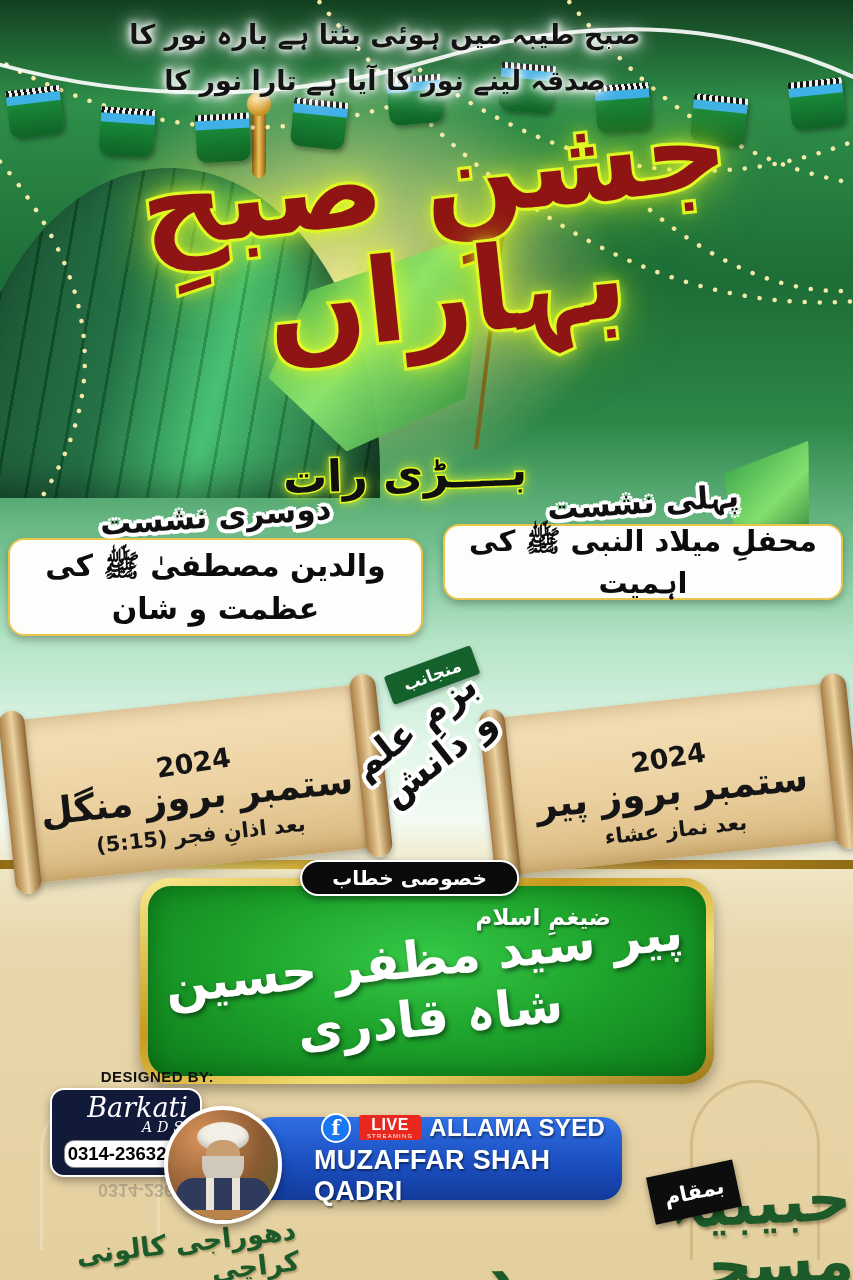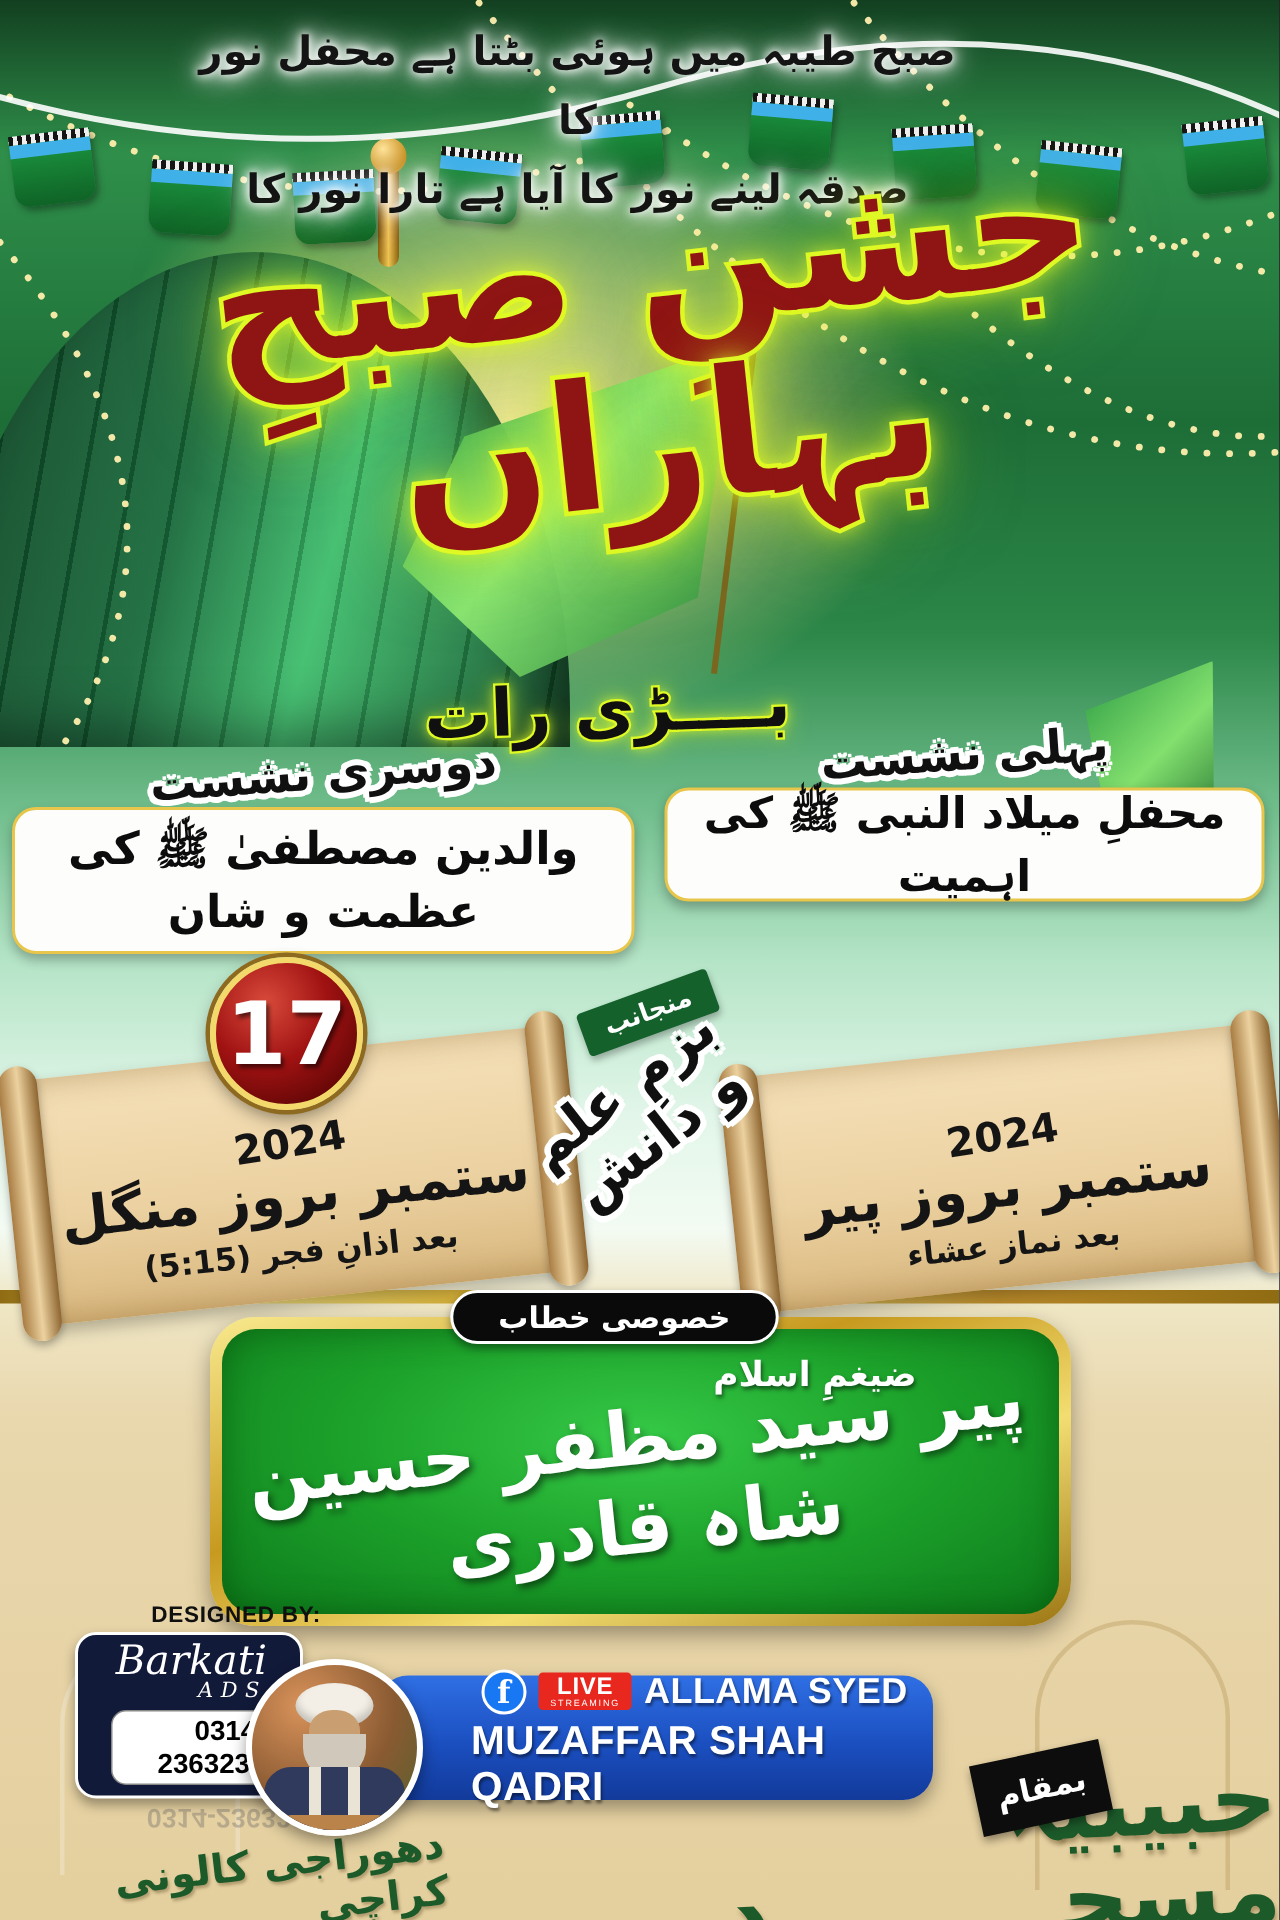--- a/index.html
+++ b/index.html
@@ -196,7 +196,7 @@
   </div>
 
   <div class="couplet">
-    <div>صبح طیبہ میں ہوئی بٹتا ہے محفل نور کا</div>
+    <div>صبح طیبہ میں ہوئی بٹتا ہے بارہ نور کا</div>
     <div>صدقہ لینے نور کا آیا ہے تارا نور کا</div>
   </div>
 

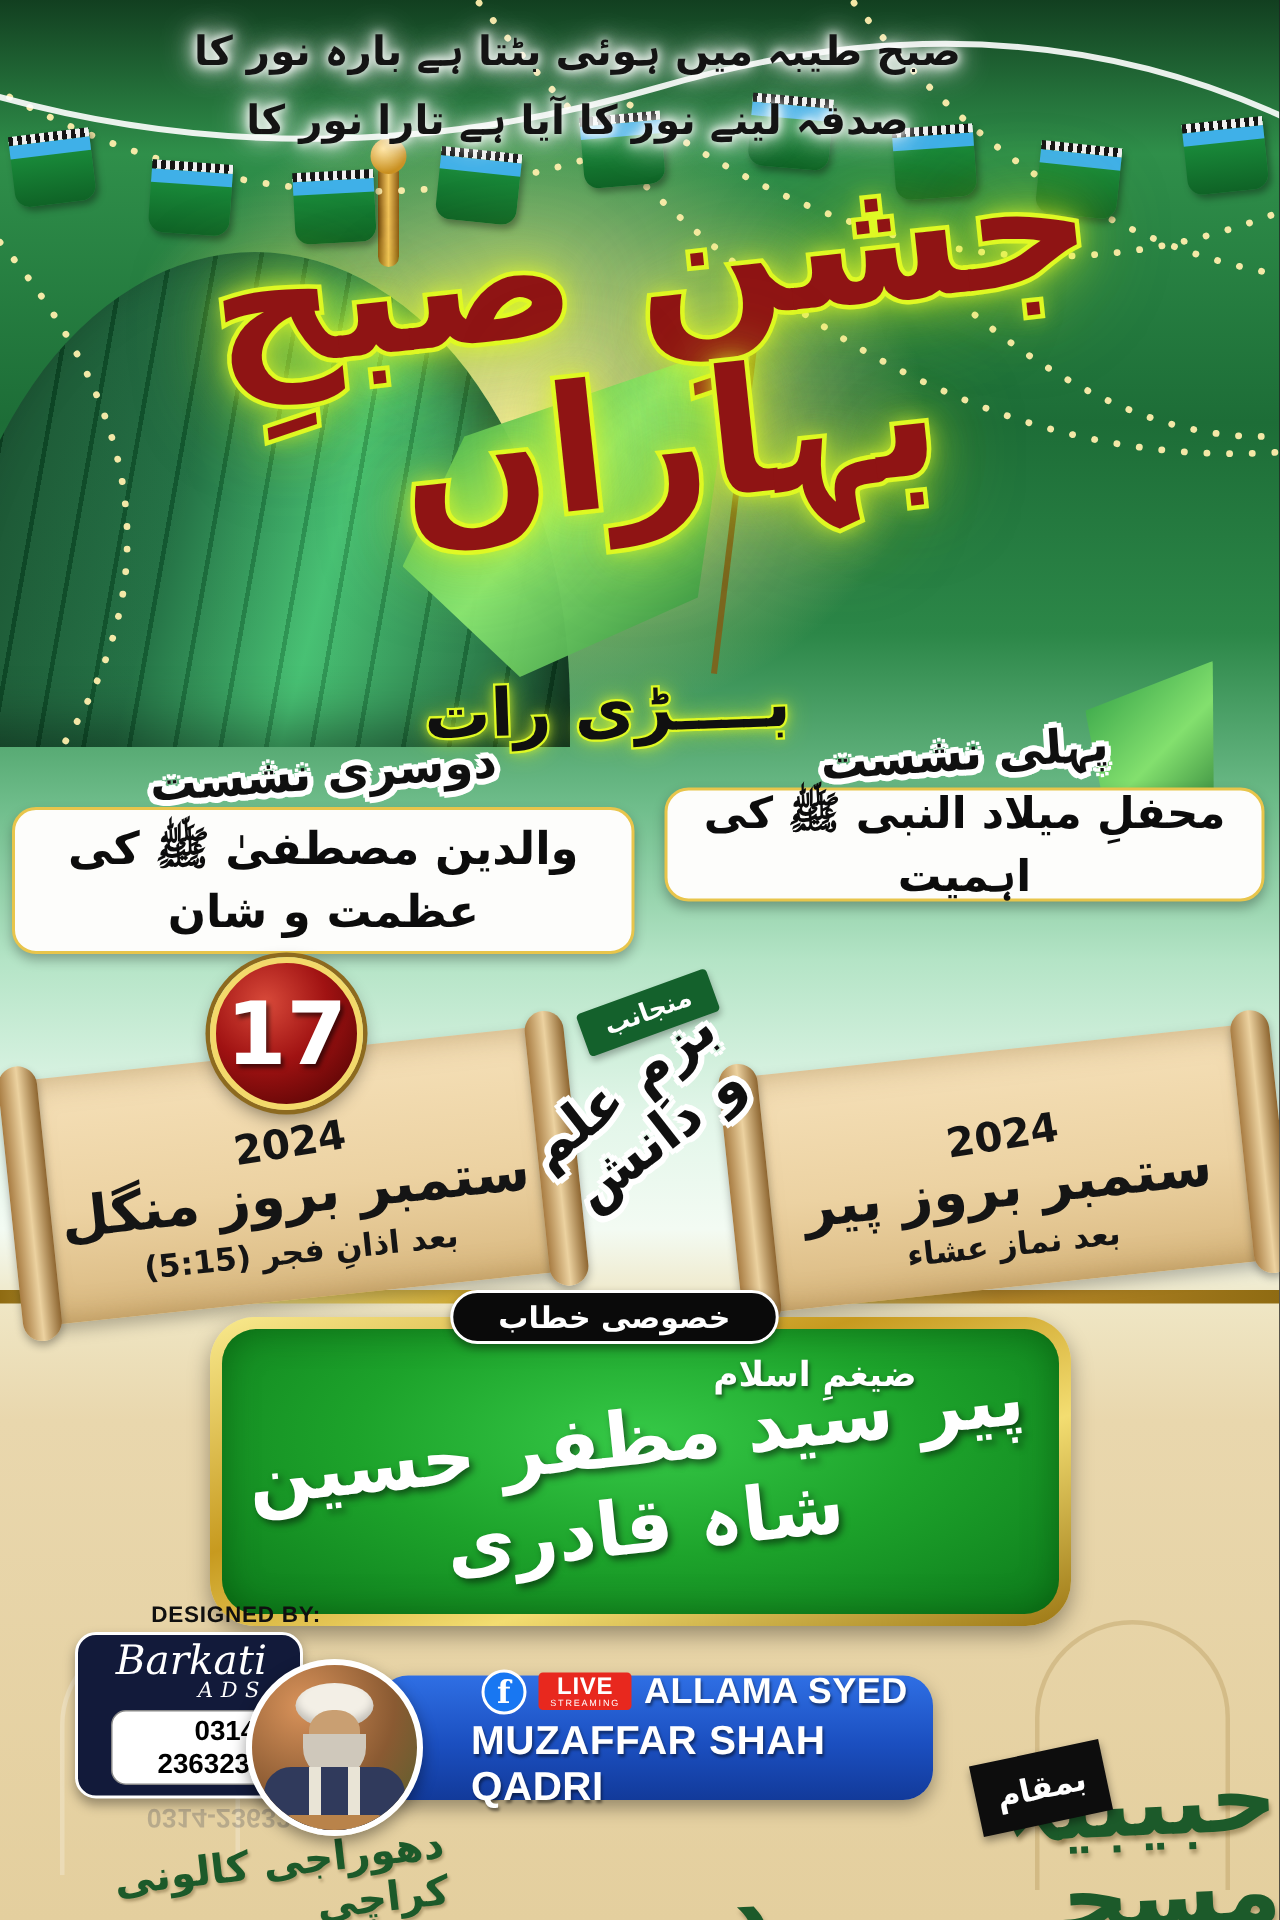--- a/index.html
+++ b/index.html
@@ -223,7 +223,6 @@
     <div class="scroll-main">ستمبر بروز منگل</div>
     <div class="scroll-time">بعد اذانِ فجر (5:15)</div>
   </div>
-  <div class="badge badge-17">17</div>
 
   <div class="org-tag">منجانب</div>
   <div class="org-name">بزمِ علم و دانش</div>

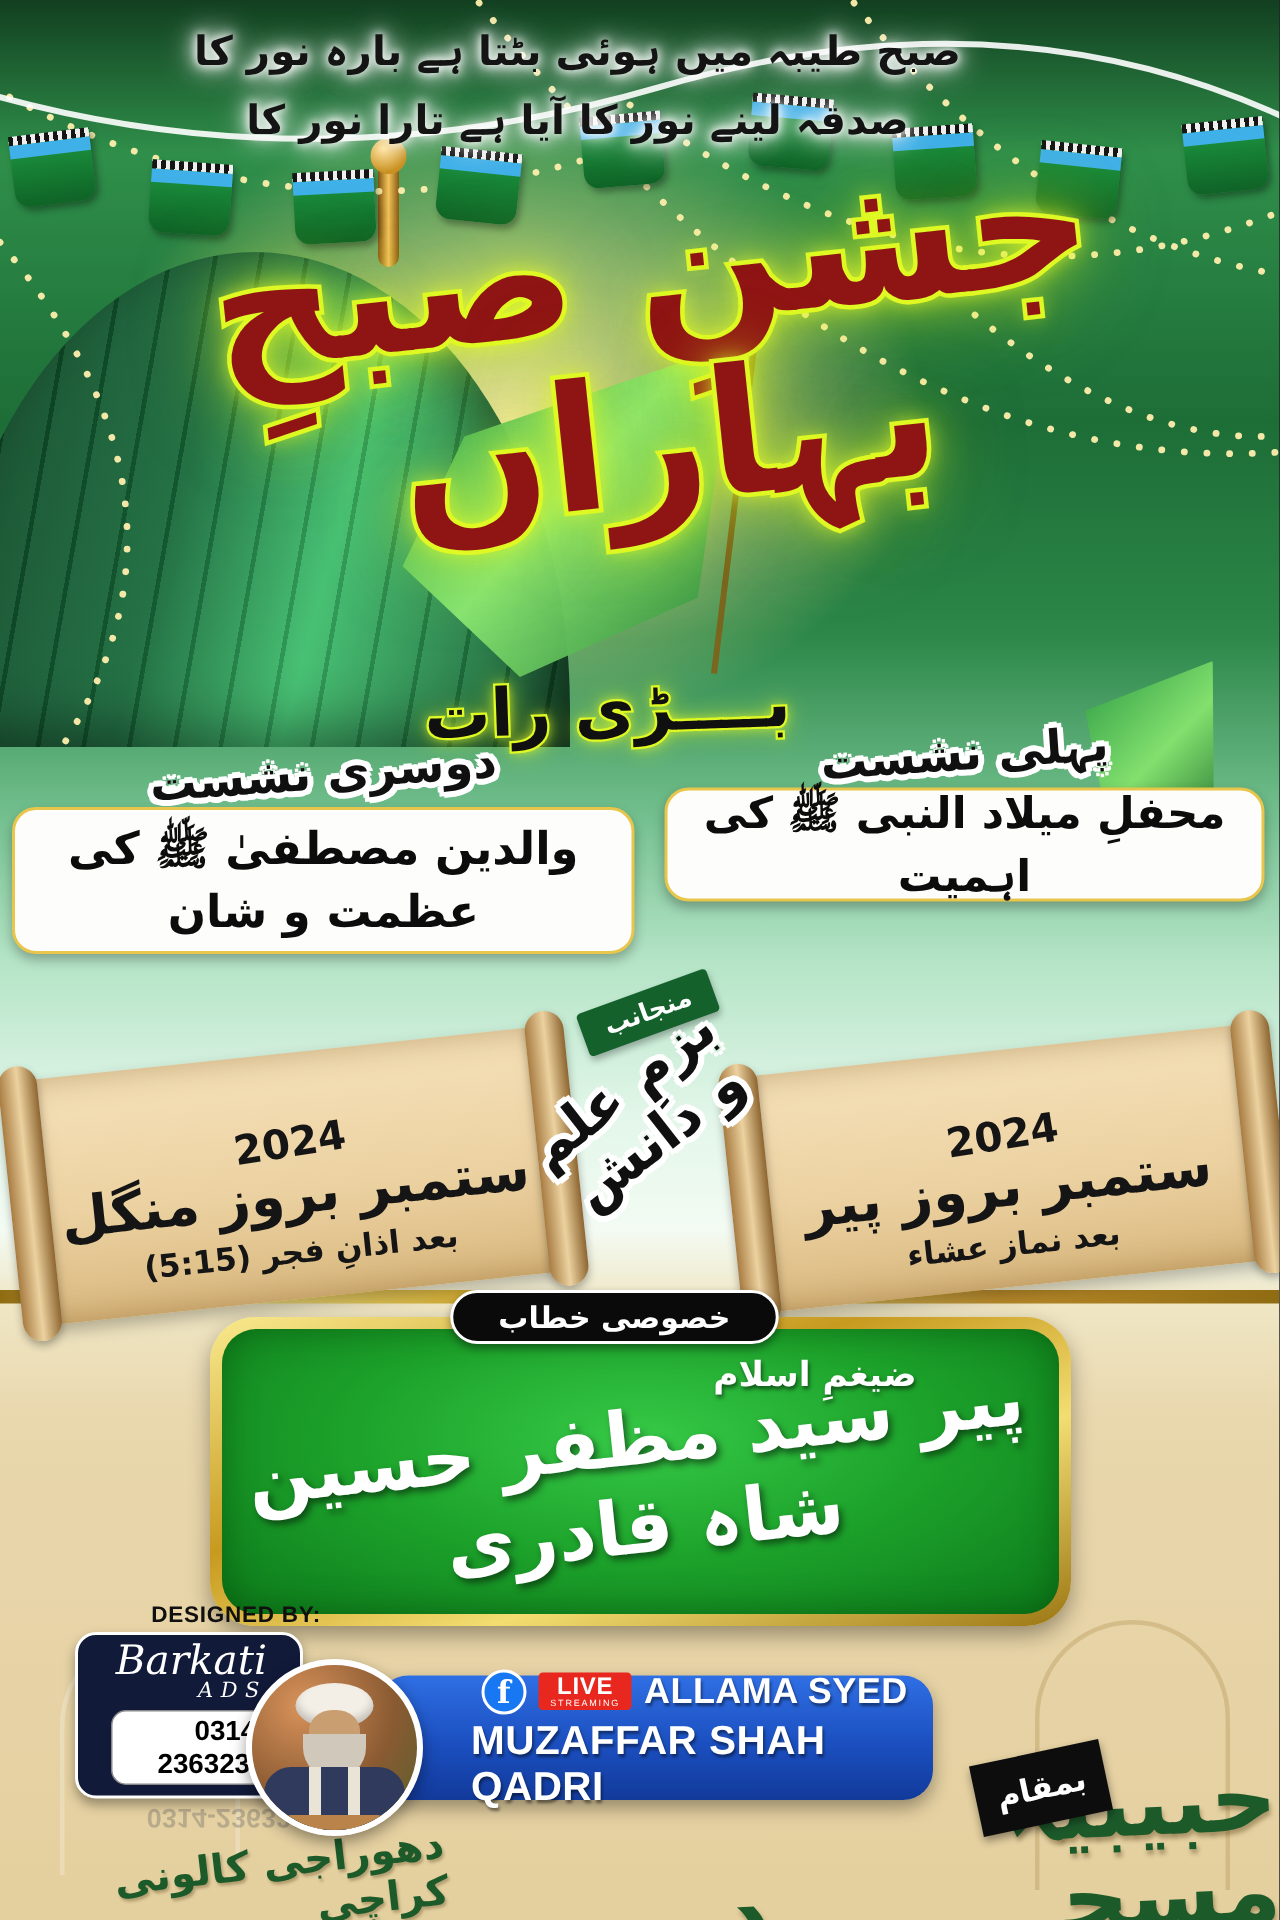--- a/index.html
+++ b/index.html
@@ -118,7 +118,7 @@
   .designer{position:absolute;left:38px;top:1068px;width:176px;z-index:5;text-align:right;}
   .designer-label{font-family:"Liberation Sans",sans-serif;font-size:15px;font-weight:bold;color:#101010;letter-spacing:.5px;}
   .designer-box{margin:3px auto 0;width:152px;background:#121a3a;border:2px solid #fff;border-radius:14px;
-    padding:4px 22px 7px;color:#fff;box-shadow:0 4px 8px rgba(0,0,0,.35);}
+    padding:4px 12px 7px;color:#fff;box-shadow:0 4px 8px rgba(0,0,0,.35);}
   .designer-brand{font-family:"DejaVu Serif",serif;font-style:italic;font-size:27px;line-height:1;}
   .designer-sub{font-family:"DejaVu Serif",serif;font-style:italic;font-size:14px;letter-spacing:5px;margin-top:-2px;}
   .designer-phone{margin-top:5px;background:#fff;border:1px solid #888;border-radius:10px;color:#000;

